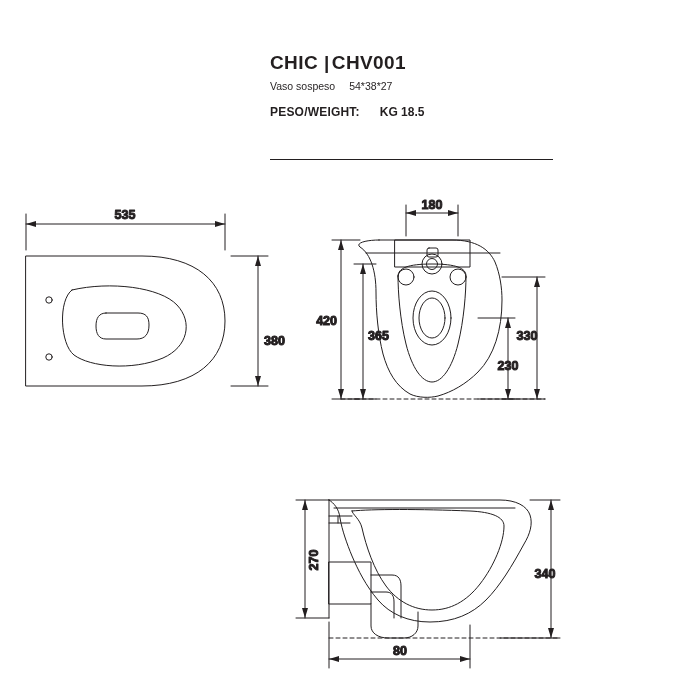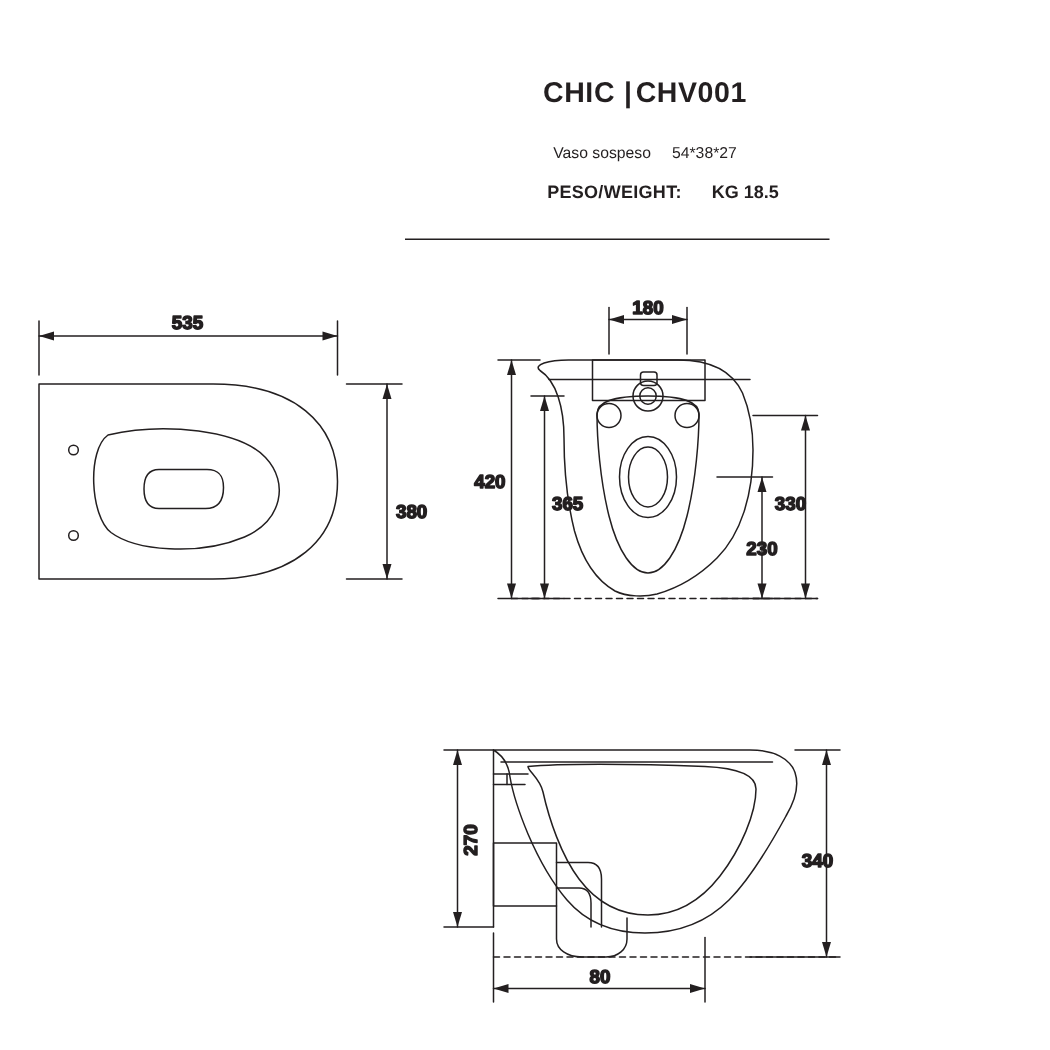--- a/index.html
+++ b/index.html
@@ -20,7 +20,6 @@
     left: 0; top: 0;
     width: 700px;
     height: 700px;
-    text-align: center;
   }
   
   .header {

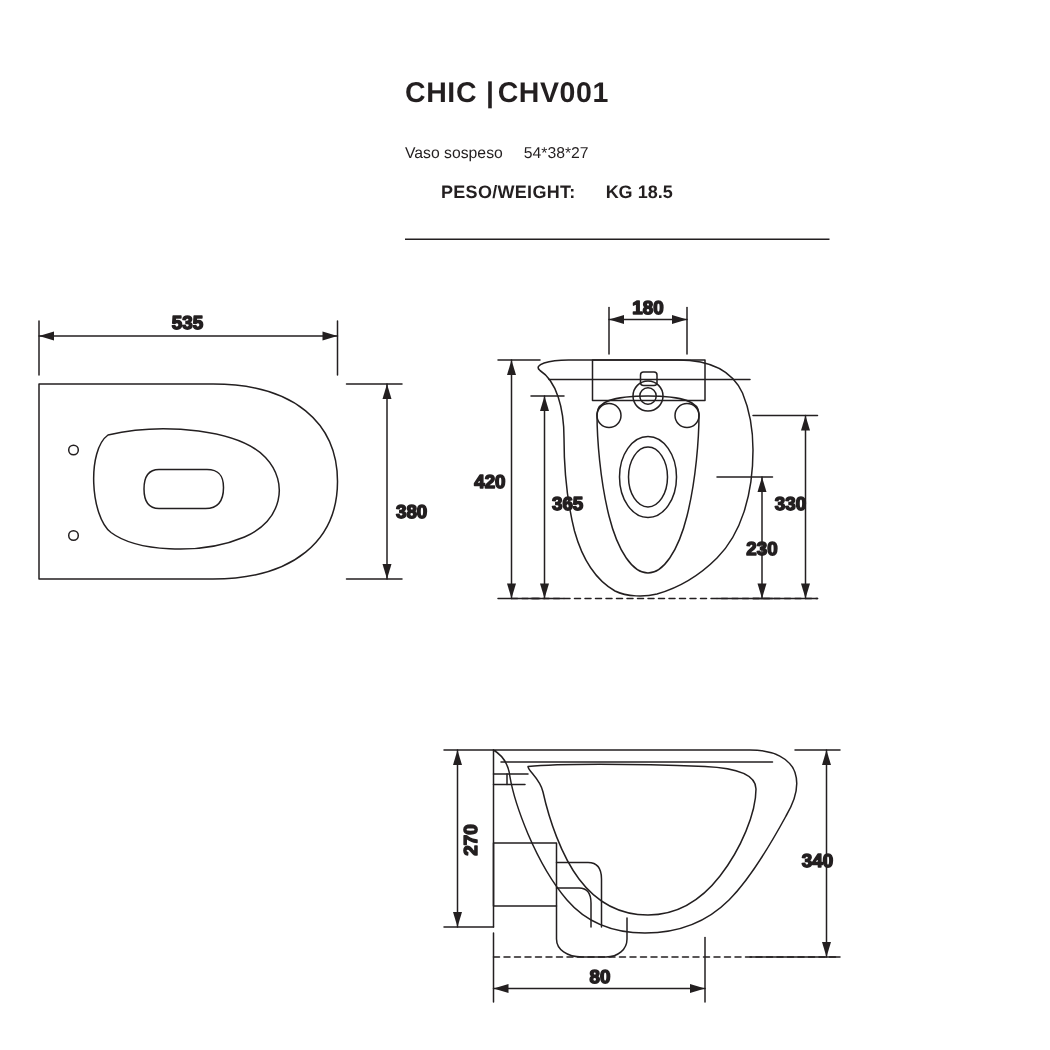--- a/index.html
+++ b/index.html
@@ -42,7 +42,7 @@
   .sub {
     font-size: 10.5px;
     color: #231f20;
-    margin-top: 22px;
+    margin-top: 6px;
     white-space: nowrap;
   }
   .sub .dim {

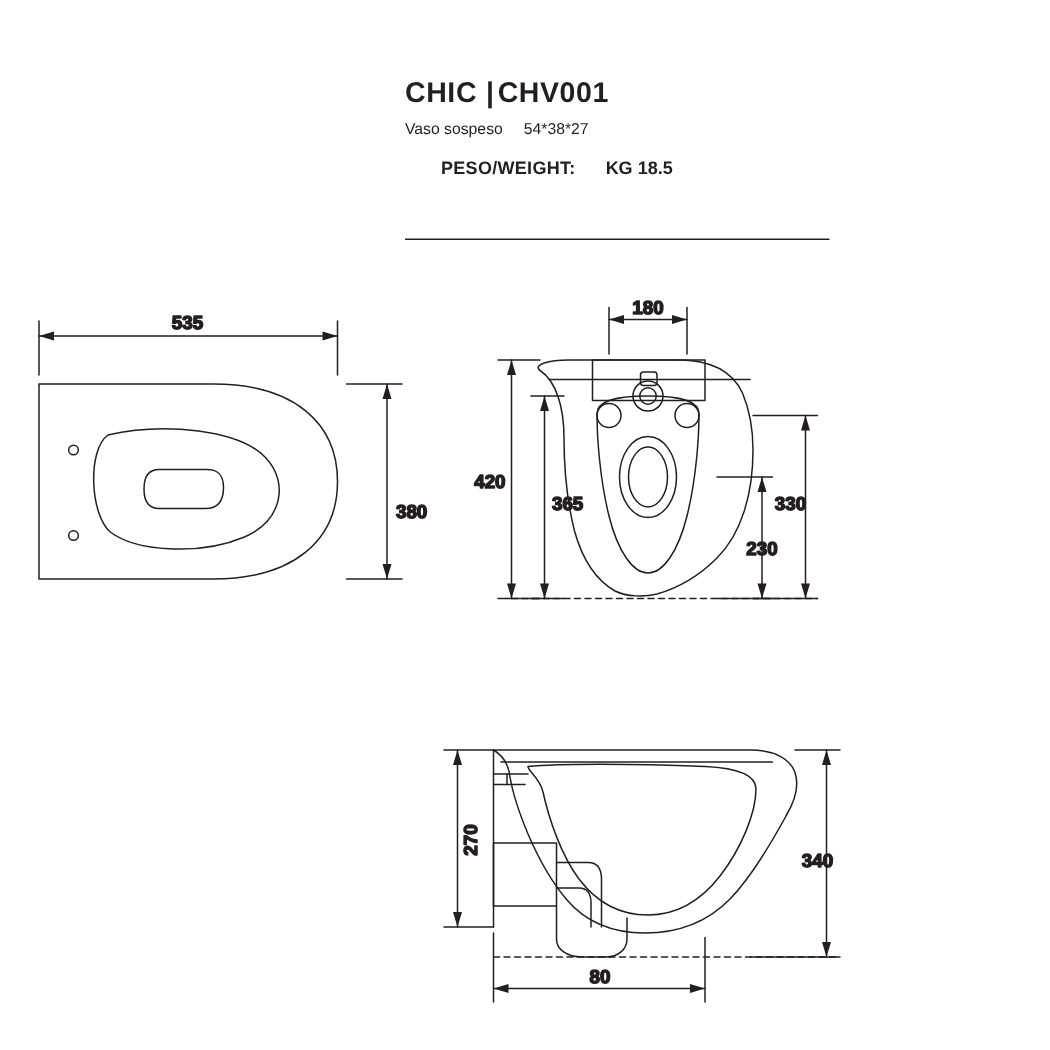--- a/index.html
+++ b/index.html
@@ -54,7 +54,6 @@
     font-size: 12px;
     font-weight: bold;
     white-space: nowrap;
-    margin-left: 24px;
   }
   .weight .wlabel { letter-spacing: 0.2px; }
   .weight .wval { padding-left: 20px; }

